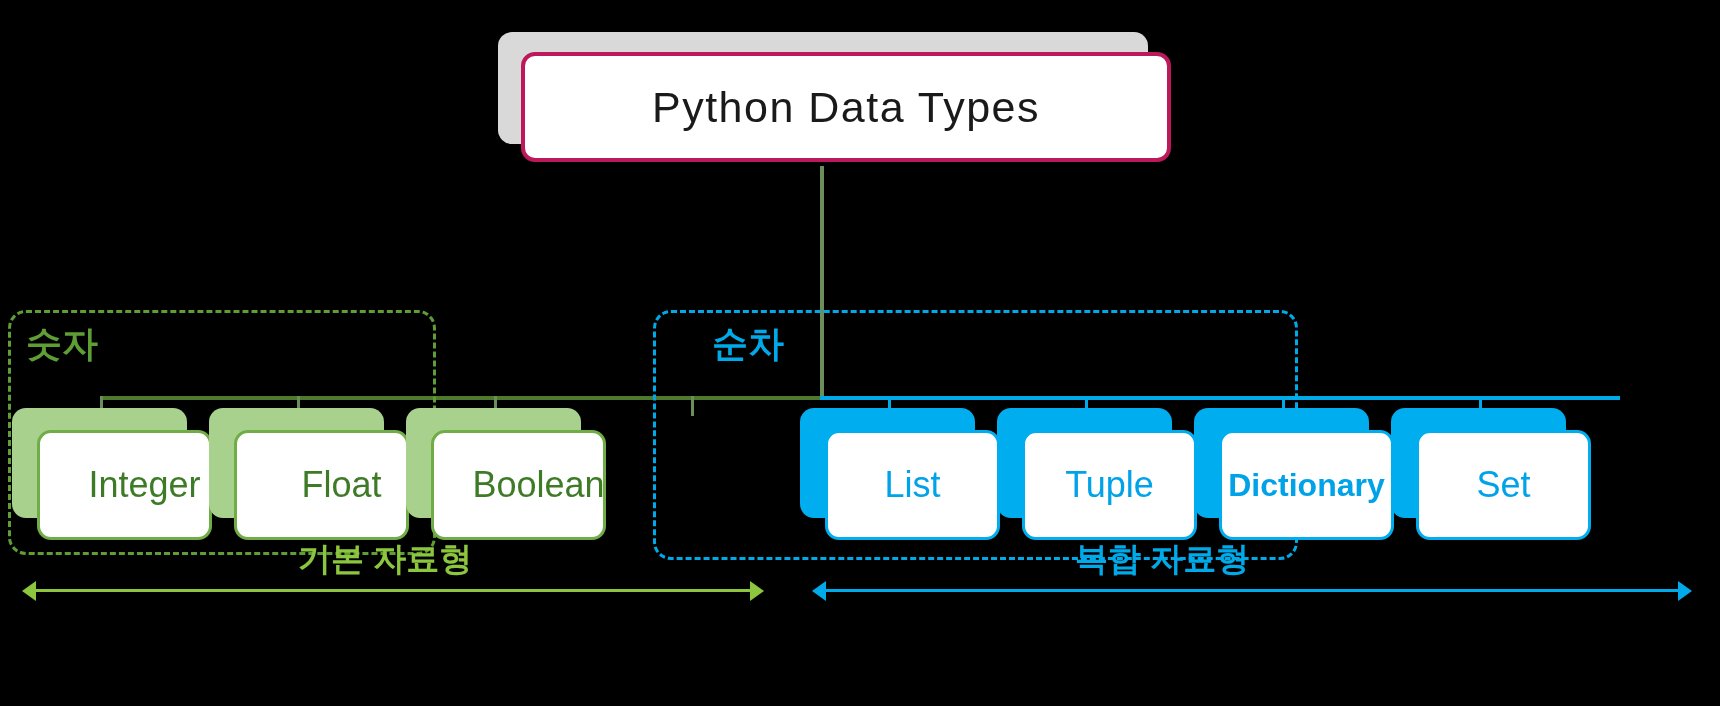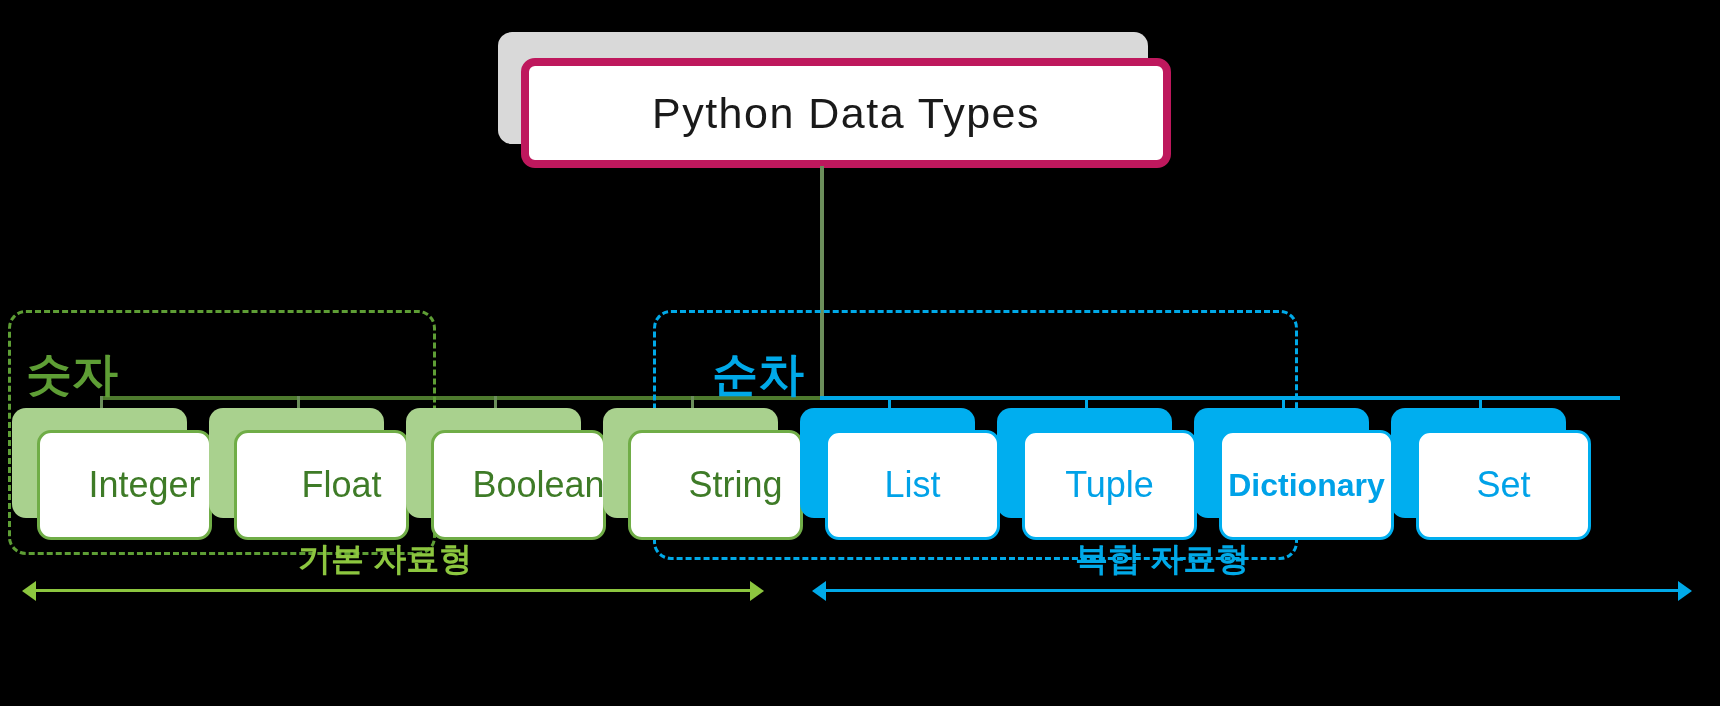--- a/index.html
+++ b/index.html
@@ -36,11 +36,11 @@
   .root-card {
     position: absolute;
     left: 521px;
-    top: 58px;
+    top: 52px;
     width: 650px;
     height: 110px;
     background: #FFFFFF;
-    border: 8px solid #be185d;
+    border: 4px solid #be185d;
     border-radius: 14px;
     box-sizing: border-box;
     display: flex;

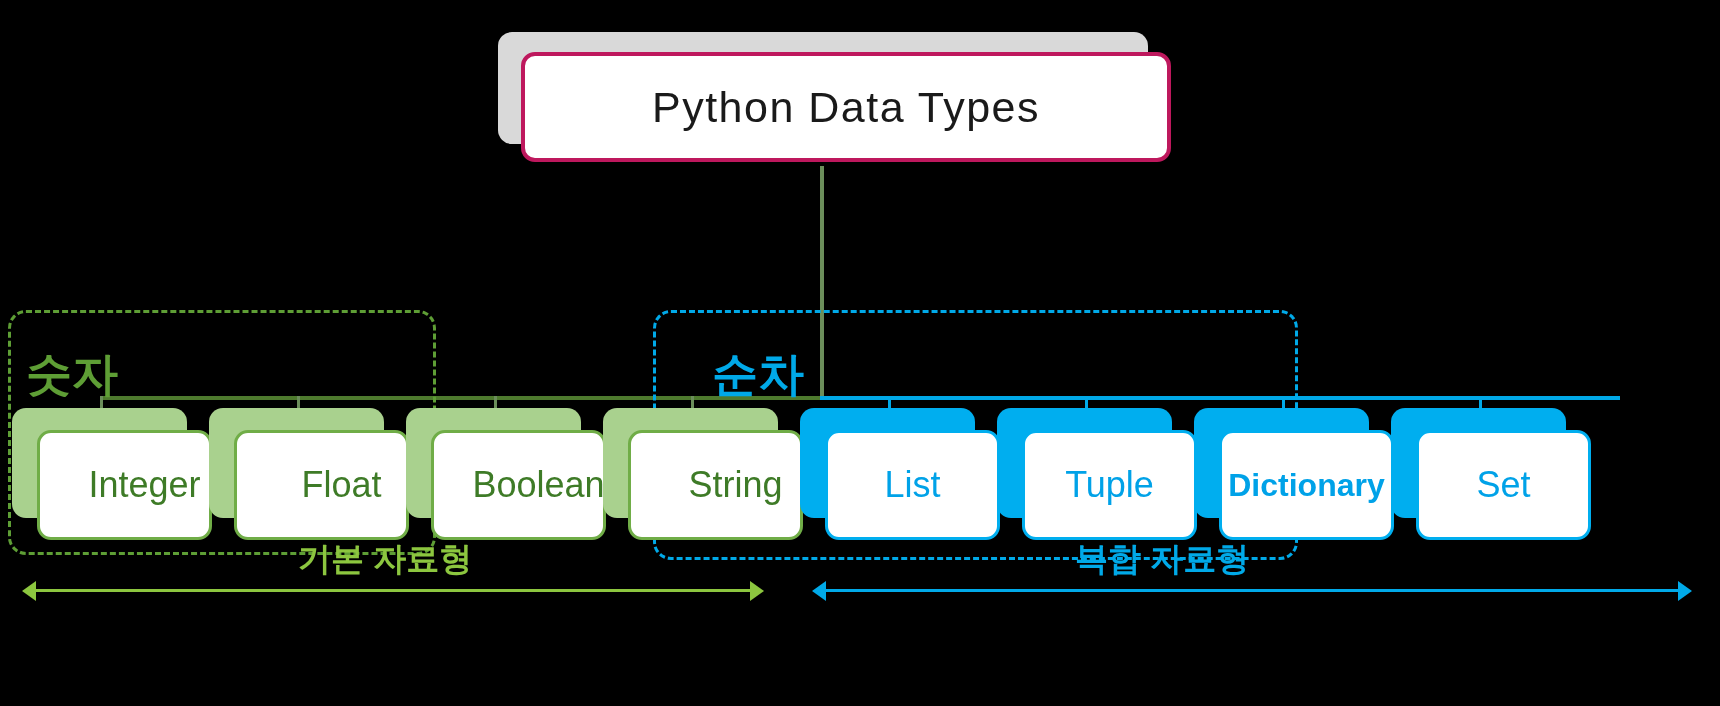--- a/index.html
+++ b/index.html
@@ -110,10 +110,9 @@
   }
   .group-label {
     position: absolute;
-    font-size: 46px;
+    font-size: 36px;
     font-weight: 700;
     white-space: nowrap;
-    margin-top: 24px;
   }
   .group-label.green { color: #5E9E35; left: 26px; top: 320px; }
   .group-label.blue  { color: #00A9E8; left: 712px; top: 320px; }

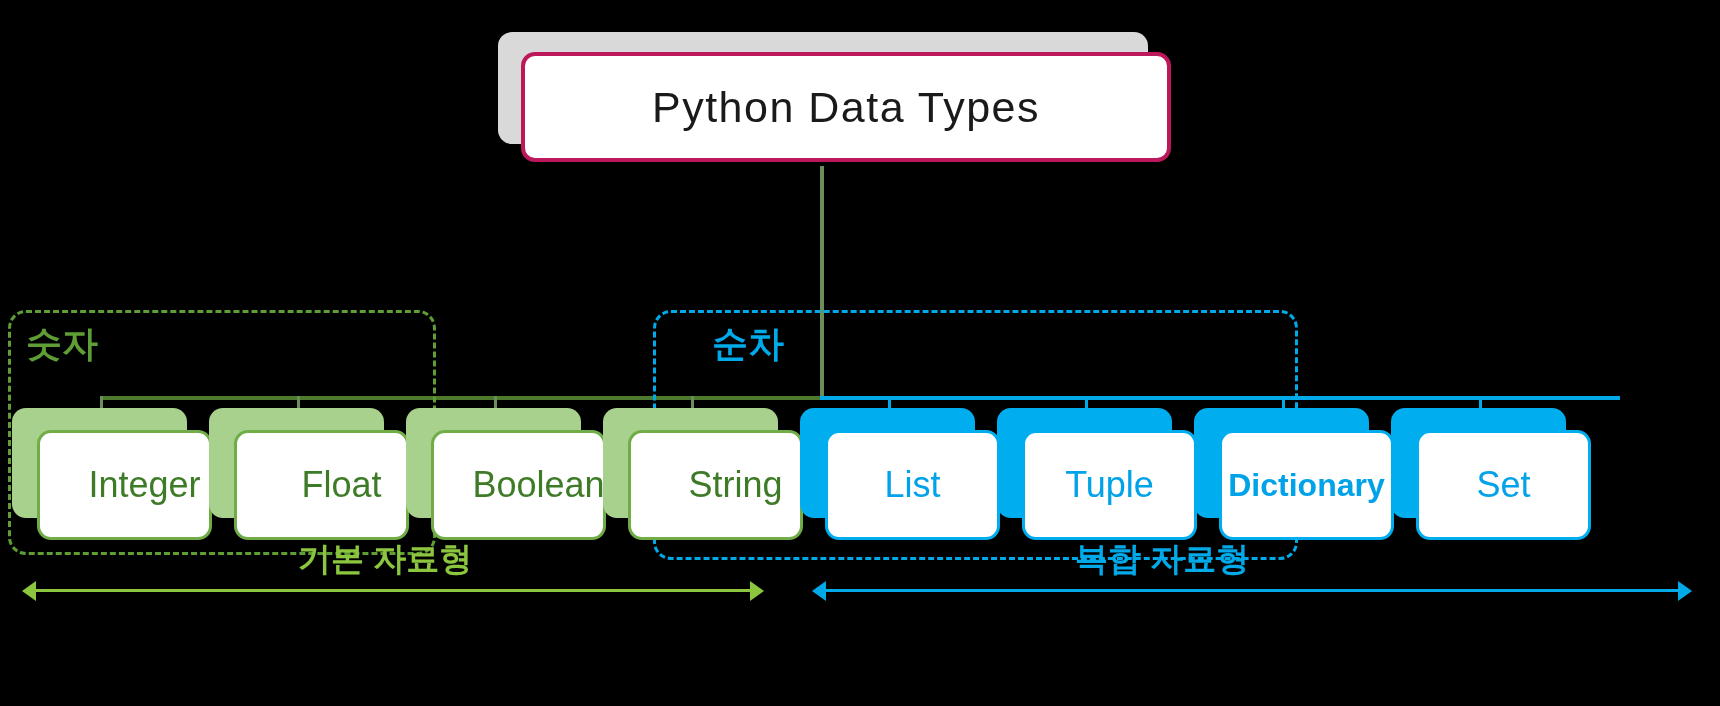--- a/index.html
+++ b/index.html
@@ -256,12 +256,6 @@
     </div>
   </div>
 
-  <div class="node green" style="left:603px;">
-    <div class="shadow"></div>
-    <div class="card">
-      <span class="node-label">String</span>
-    </div>
-  </div>
 
   <div class="node blue" style="left:800px;padding-left:28px;">
     <div class="shadow"></div>

